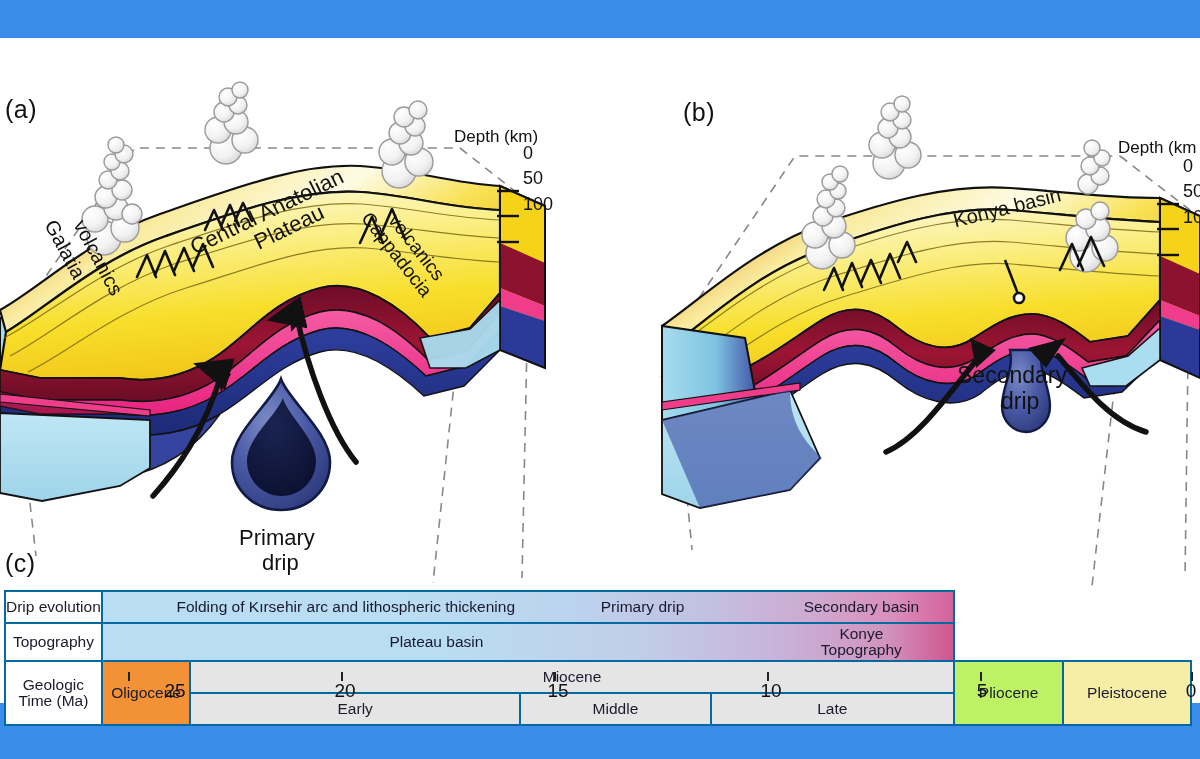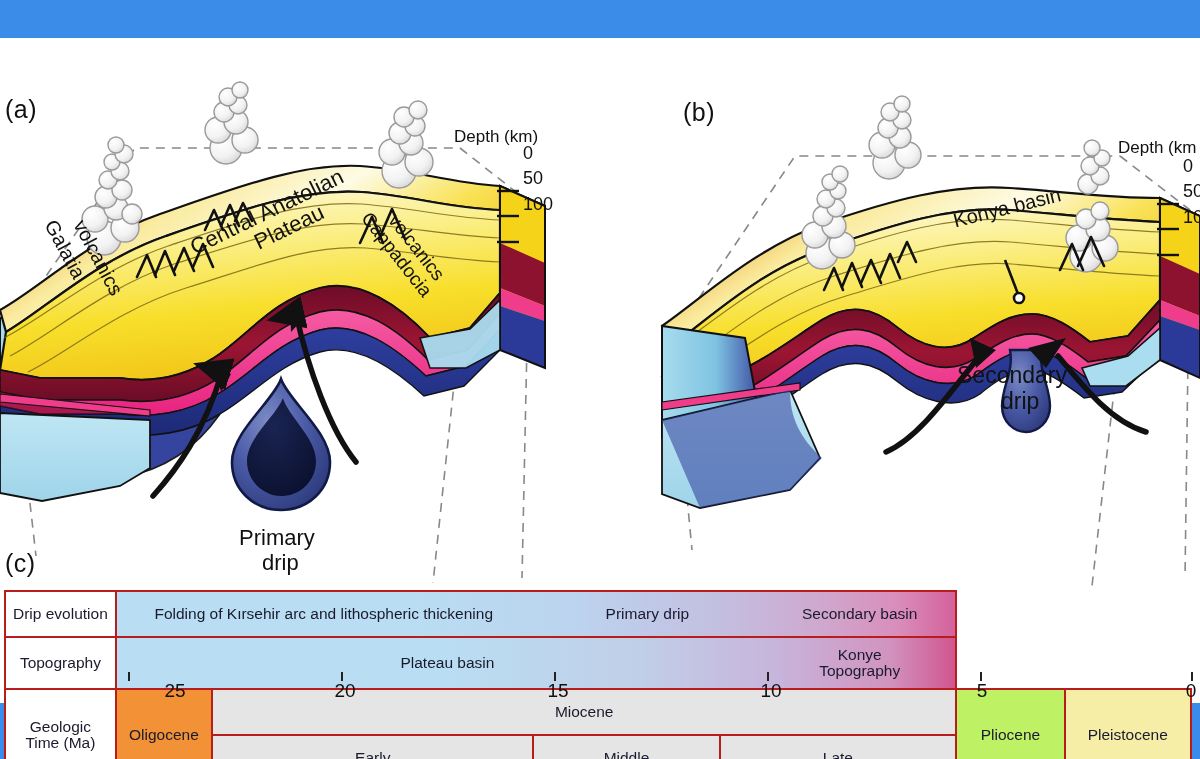--- a/index.html
+++ b/index.html
@@ -33,8 +33,8 @@
     border-collapse:collapse;
   }
   #timeline td{
-    border:2px solid #b91c1c;
-    padding:7px;
+    border:2px solid #0369a1;
+    padding:0;
     font-size:15.5px;
     color:#1a1a2e;
     text-align:center;

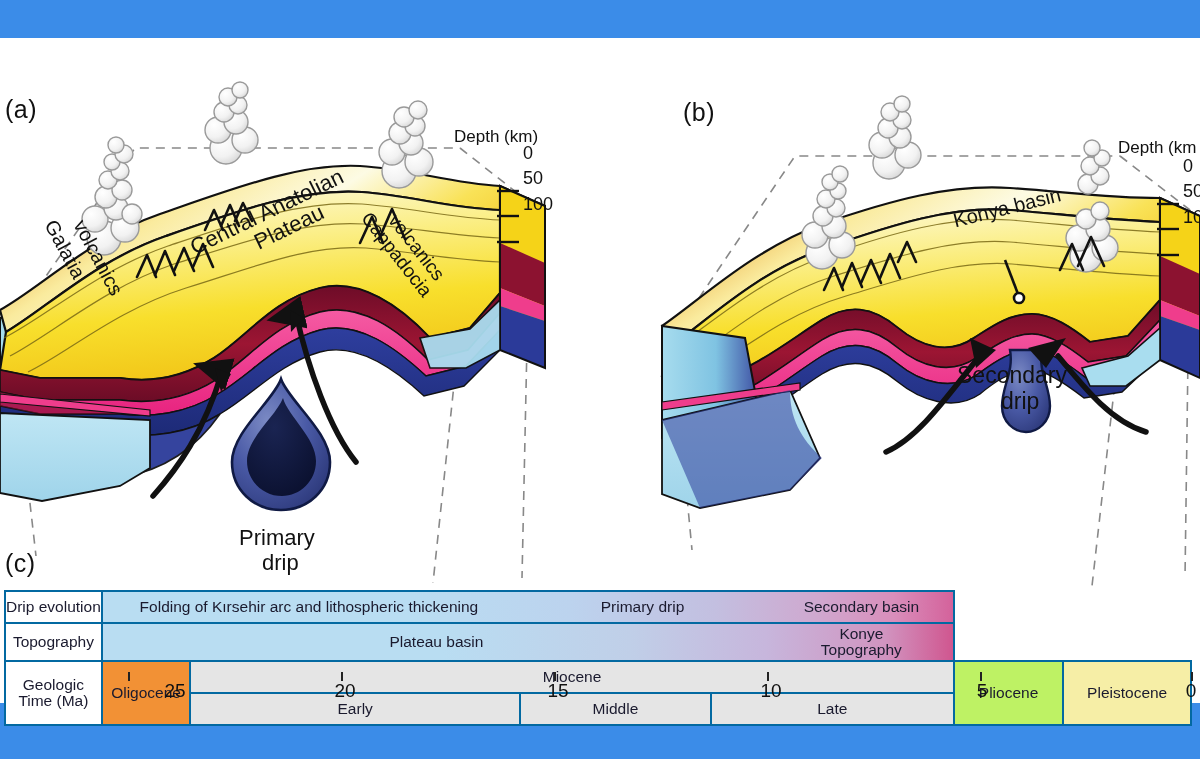--- a/index.html
+++ b/index.html
@@ -505,7 +505,7 @@
       <td class="rowlabel" rowspan="1">Drip evolution</td>
       <td class="grad" colspan="4" style="text-align:left;">
         <div style="display:flex;width:100%;">
-          <span style="flex:0 0 48.5%;text-align:center;">Folding of Kırsehir arc and lithospheric thickening</span>
+          <span style="flex:0 0 48.5%;text-align:right;">Folding of Kırsehir arc and lithospheric thickening</span>
           <span style="flex:0 0 30%;text-align:center;">Primary drip</span>
           <span style="flex:1;text-align:center;">Secondary basin</span>
         </div>

